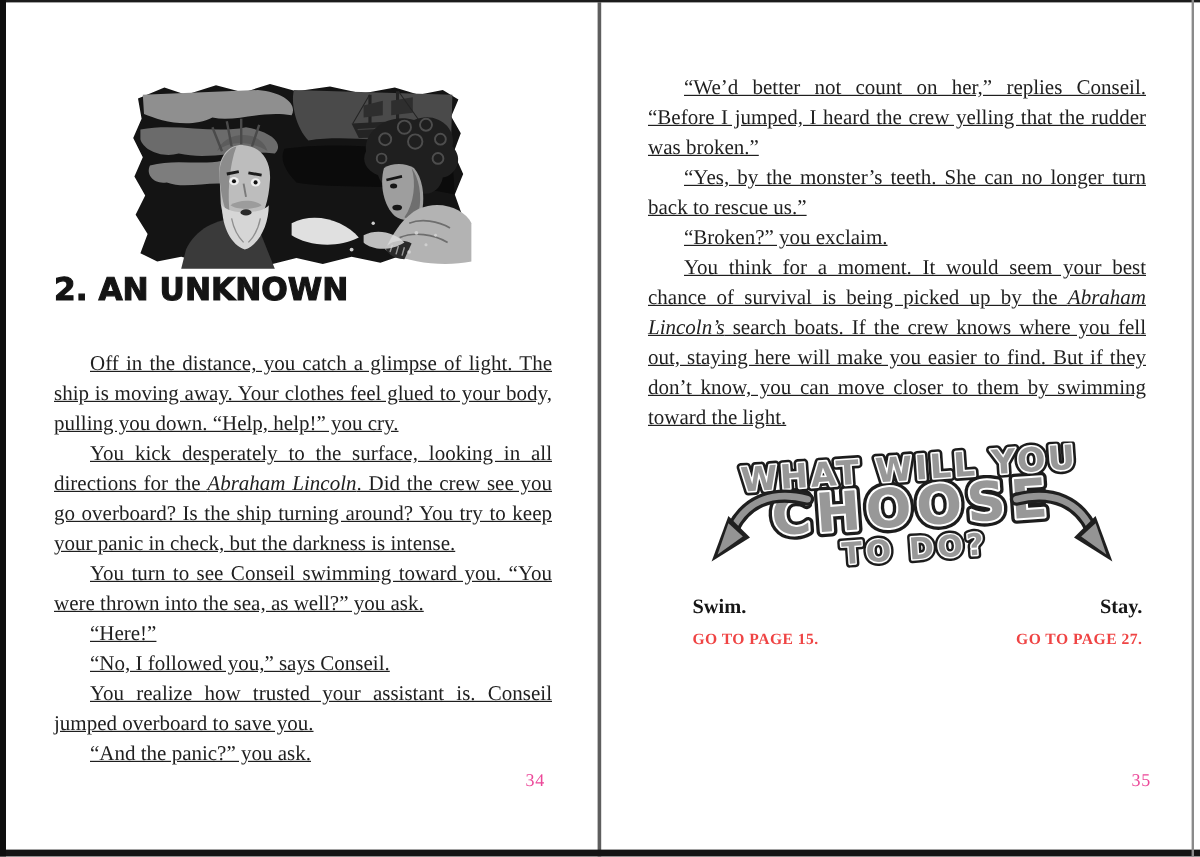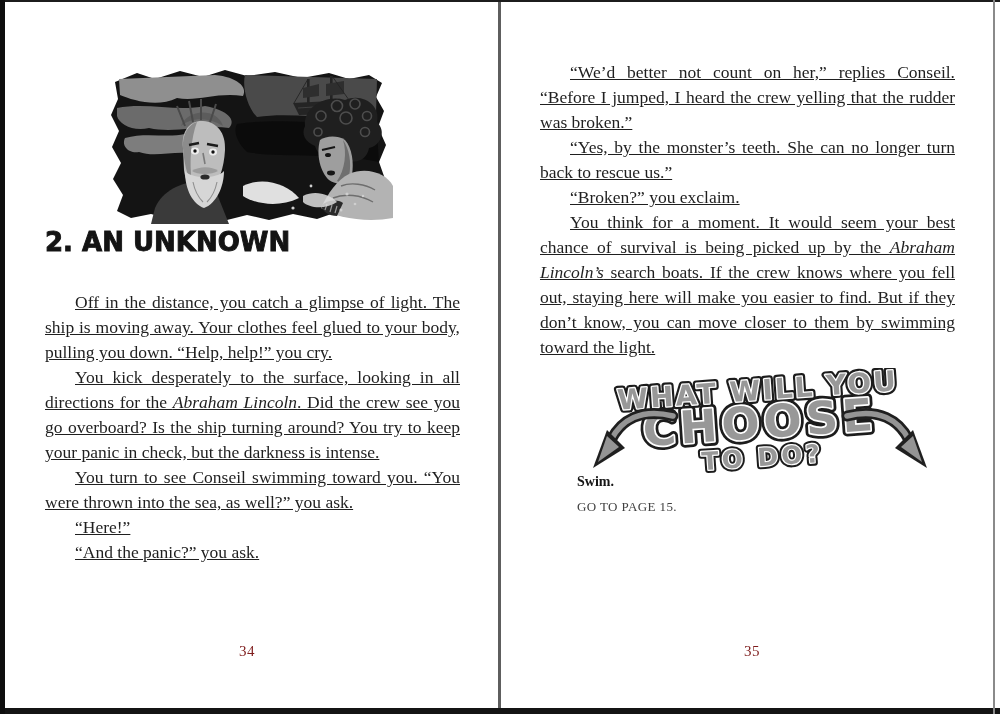--- a/index.html
+++ b/index.html
@@ -39,7 +39,7 @@
   .choice-option{position:absolute;top:474px;}
   .opt-left{left:577px;text-align:left;}
   .opt-right{right:48px;text-align:right;}
-  .opt-label{font-weight:bold;font-size:14px;color:#161616;}
+  .opt-label{font-weight:bold;font-size:17px;color:#161616;margin-top:22px;}
   .opt-goto{font-weight:normal;font-size:13px;letter-spacing:0.4px;color:#404040;margin-top:9px;}
 </style>
 </head>

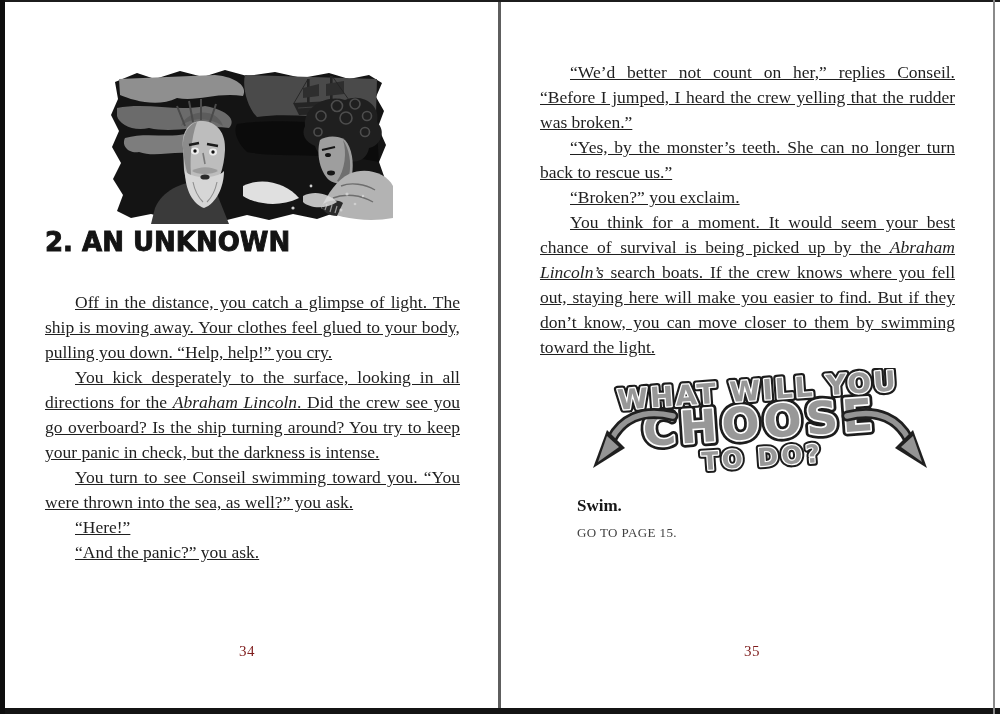--- a/index.html
+++ b/index.html
@@ -172,6 +172,10 @@
     <div class="opt-label">Swim.</div>
     <div class="opt-goto">GO TO PAGE 15.</div>
   </div>
+  <div class="choice-option opt-right">
+    <div class="opt-label">Stay.</div>
+    <div class="opt-goto">GO TO PAGE 27.</div>
+  </div>
 
   <div class="page-number pn-right">35</div>
 

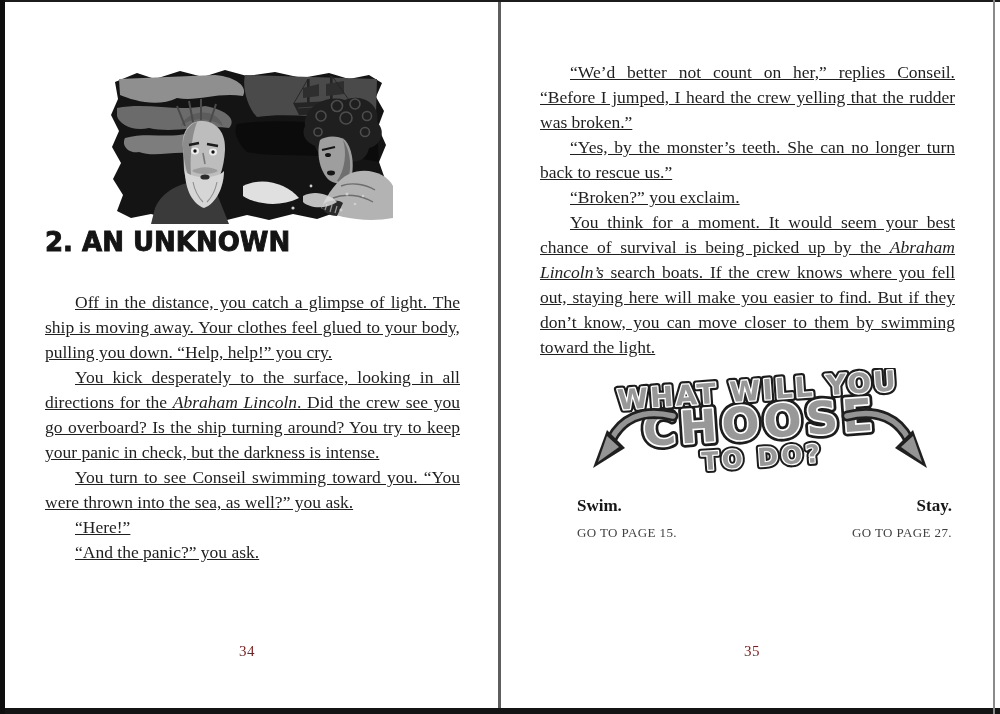--- a/index.html
+++ b/index.html
@@ -40,7 +40,7 @@
   .opt-left{left:577px;text-align:left;}
   .opt-right{right:48px;text-align:right;}
   .opt-label{font-weight:bold;font-size:17px;color:#161616;margin-top:22px;}
-  .opt-goto{font-weight:normal;font-size:13px;letter-spacing:0.4px;color:#404040;margin-top:9px;}
+  .opt-goto{font-weight:bold;font-size:13px;letter-spacing:0.4px;color:#ef4444;margin-top:9px;}
 </style>
 </head>
 <body>

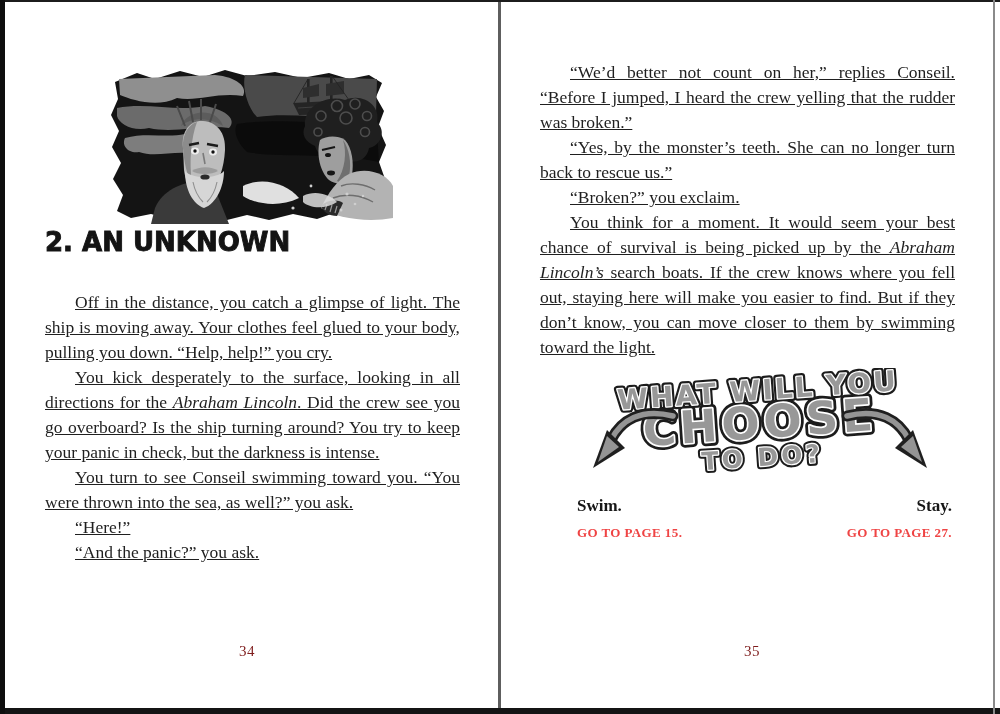--- a/index.html
+++ b/index.html
@@ -135,6 +135,7 @@
       <p><span>You kick desperately to the surface, looking in all directions for the </span><span class="em">Abraham Lincoln</span><span>. Did the crew see you go overboard? Is the ship turning around? You try to keep your panic in check, but the darkness is intense.</span></p>
       <p><span>You turn to see Conseil swimming toward you. “You were thrown into the sea, as well?” you ask.</span></p>
       <p><span>“Here!”</span></p>
+      <p><span>“No, I followed you,” says Conseil.</span></p>
       <p><span>“And the panic?” you ask.</span></p>
     </div>
 

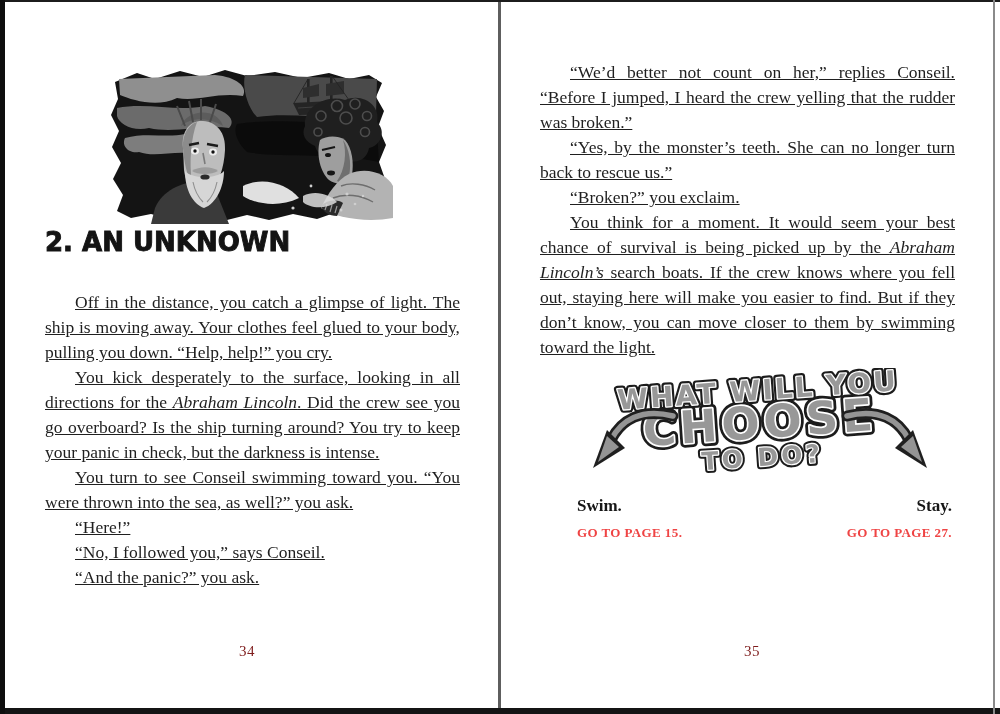--- a/index.html
+++ b/index.html
@@ -136,6 +136,7 @@
       <p><span>You turn to see Conseil swimming toward you. “You were thrown into the sea, as well?” you ask.</span></p>
       <p><span>“Here!”</span></p>
       <p><span>“No, I followed you,” says Conseil.</span></p>
+      <p><span>You realize how trusted your assistant is. Conseil jumped overboard to save you.</span></p>
       <p><span>“And the panic?” you ask.</span></p>
     </div>
 

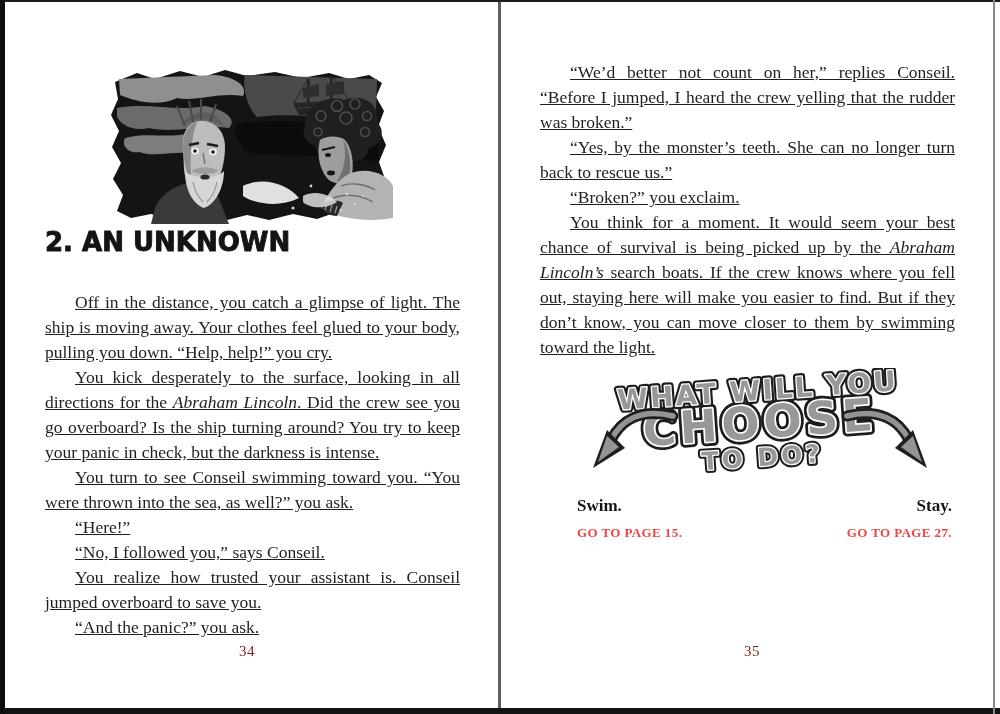--- a/index.html
+++ b/index.html
@@ -28,8 +28,8 @@
   .body-text p{margin:0;text-indent:30px;}
   .body-text .em{font-style:italic;}
   .page-number{
-    position:absolute;top:643px;width:414px;text-align:center;
-    font-size:15px;color:#7f1d1d;letter-spacing:0.5px;
+    position:absolute;top:643px;width:414px;text-align:right;
+    font-size:15px;color:#ec4899;letter-spacing:0.5px;
   }
   .pn-left{left:40px;}
   .pn-right{left:545px;}

